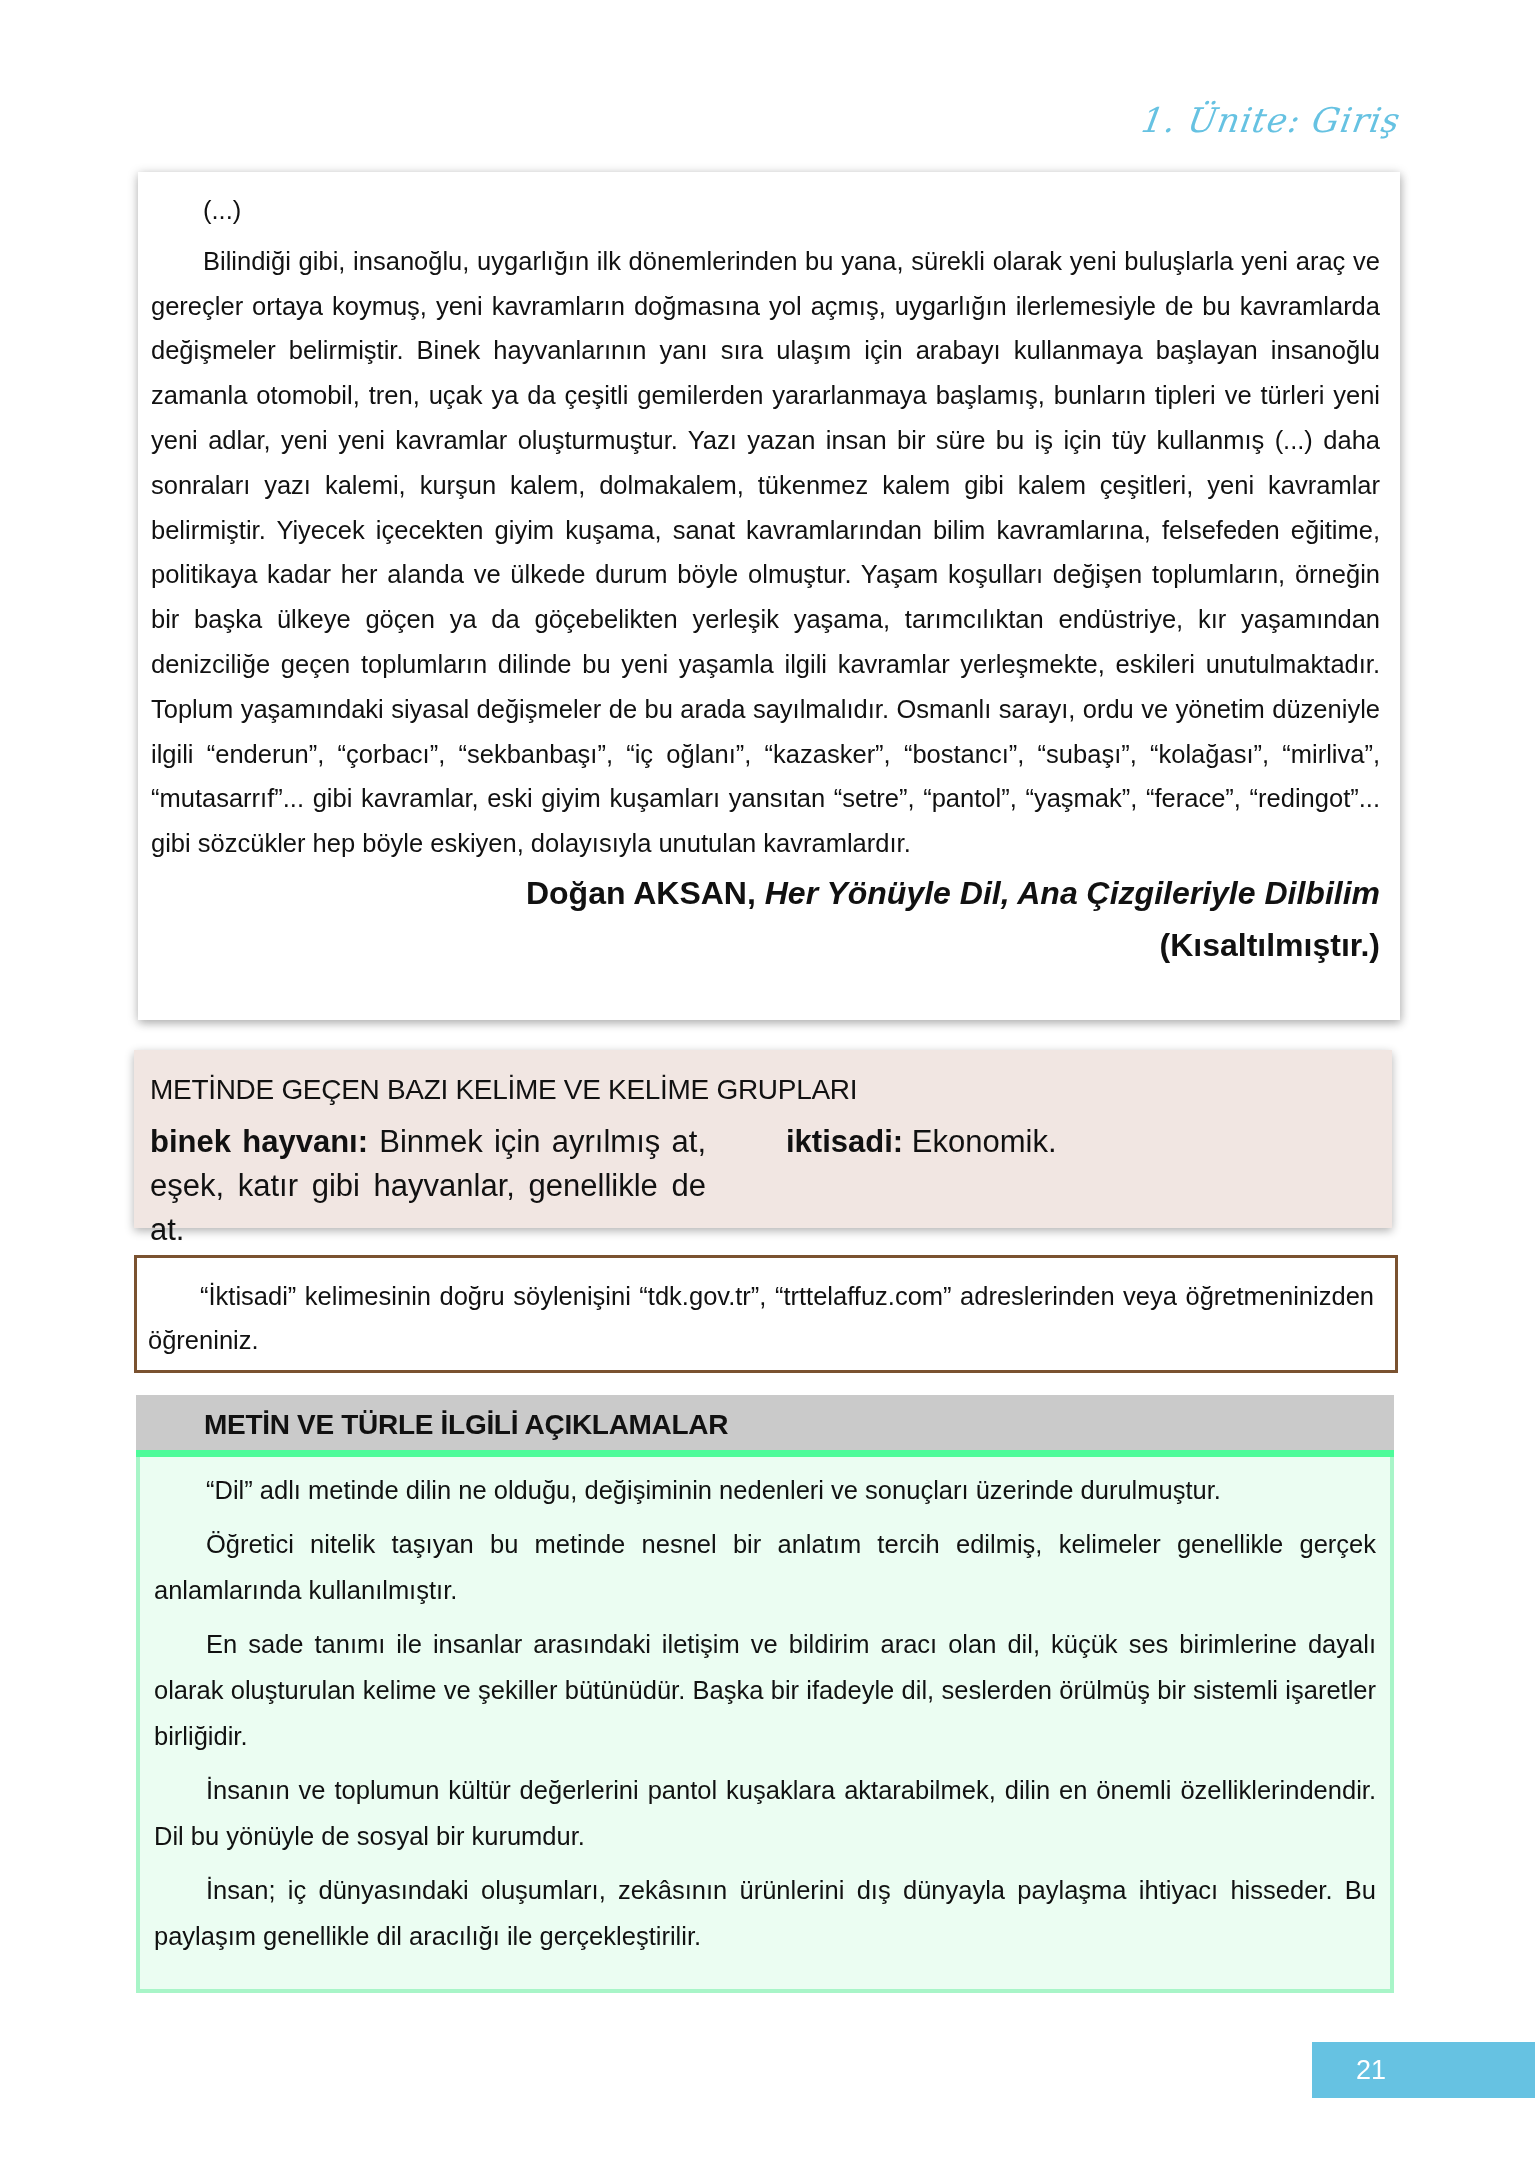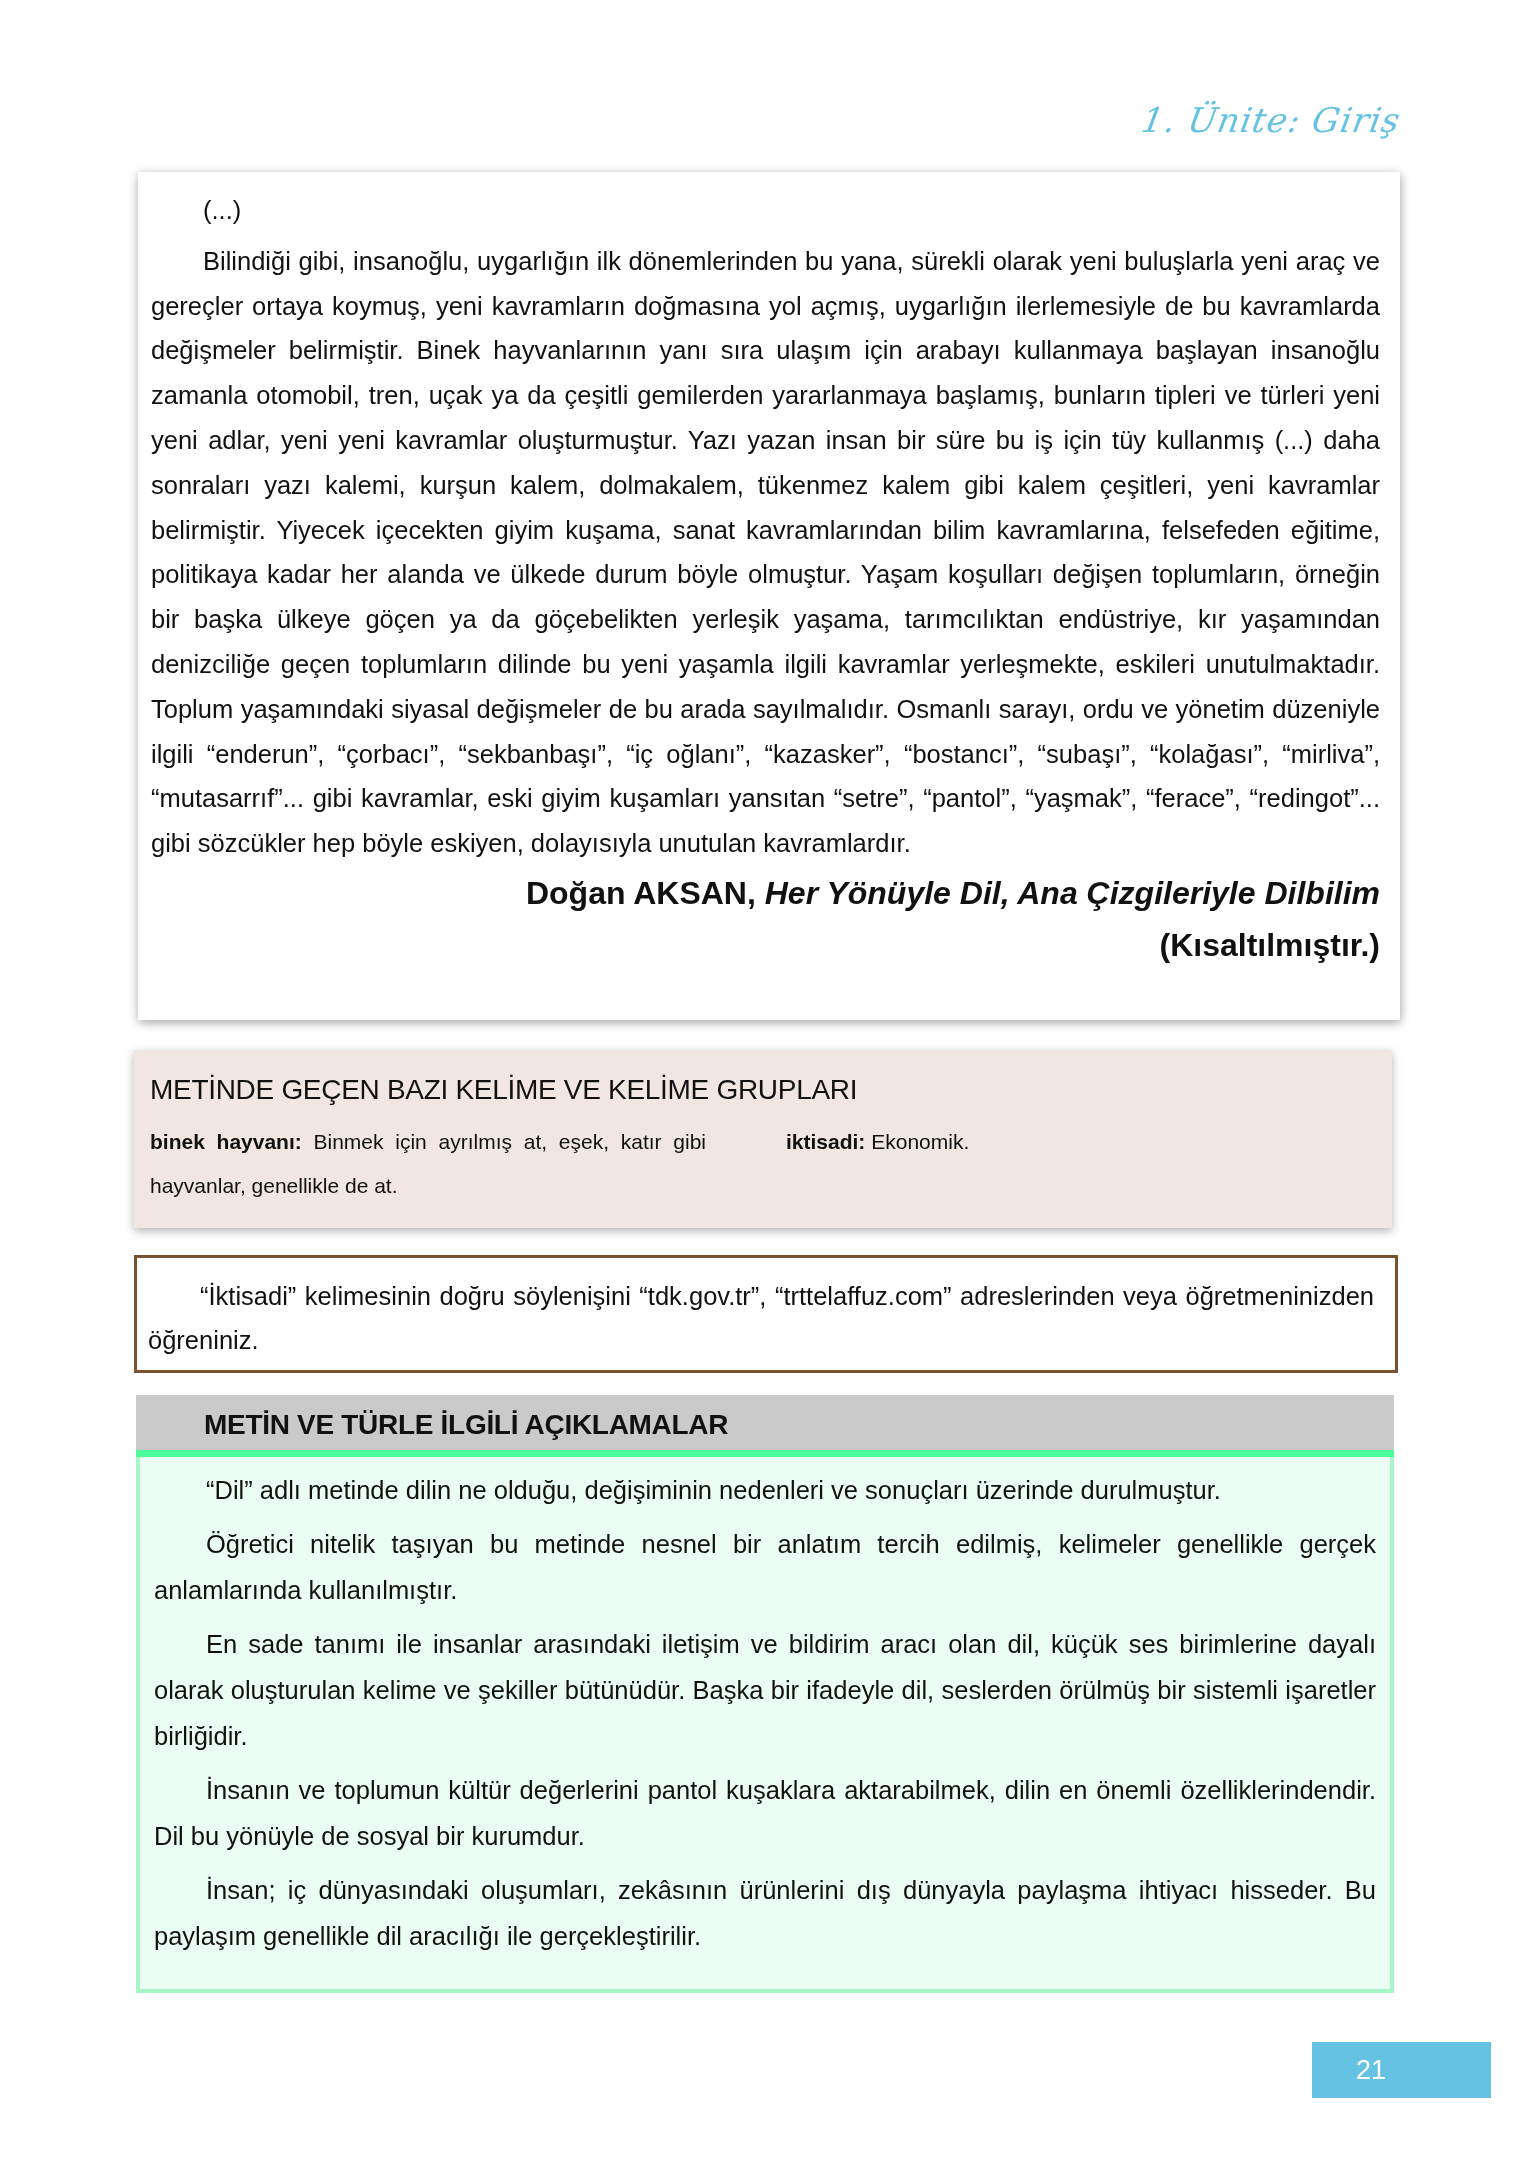--- a/index.html
+++ b/index.html
@@ -66,7 +66,7 @@
     .vocab-grid {
       display: grid;
       grid-template-columns: 596px 1fr;
-      font-size: 21px;
+      font-size: 31px;
       line-height: 44px;
     }
     .vocab-entry { text-align: justify; }

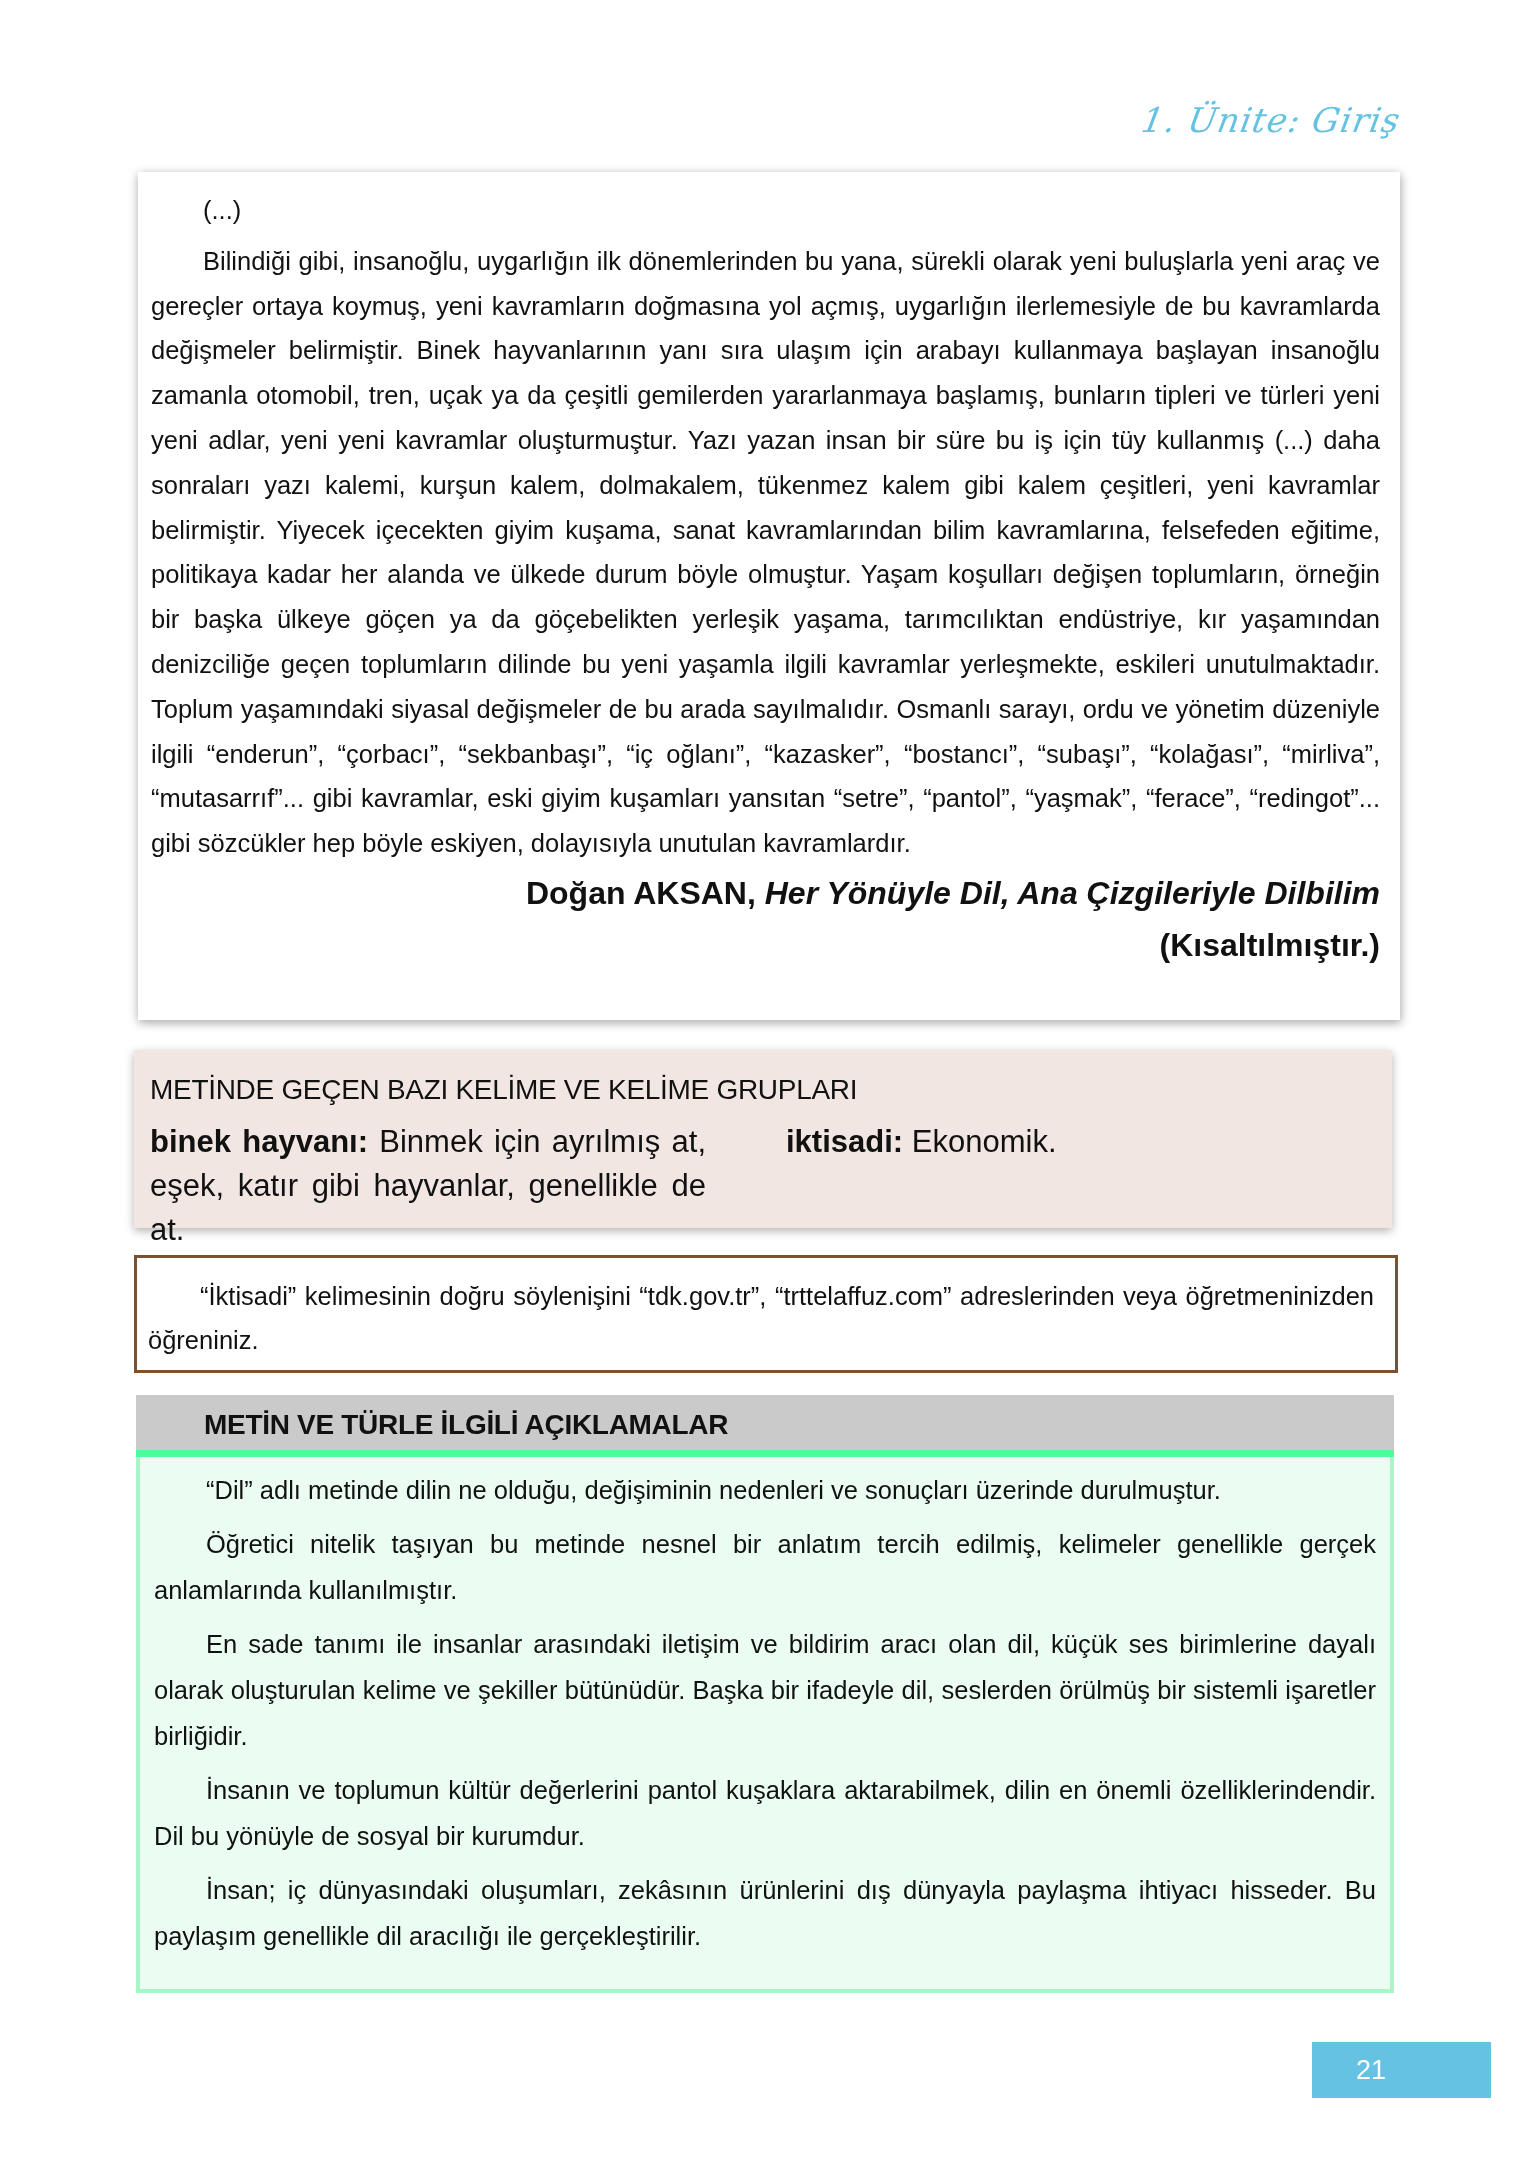--- a/index.html
+++ b/index.html
@@ -115,7 +115,7 @@
     .page-number {
       position: absolute;
       left: 1312px; top: 2042px;
-      width: 179px; height: 56px;
+      width: 223px; height: 56px;
       background: #66c2e2;
       color: #ffffff;
       font-size: 27px;

